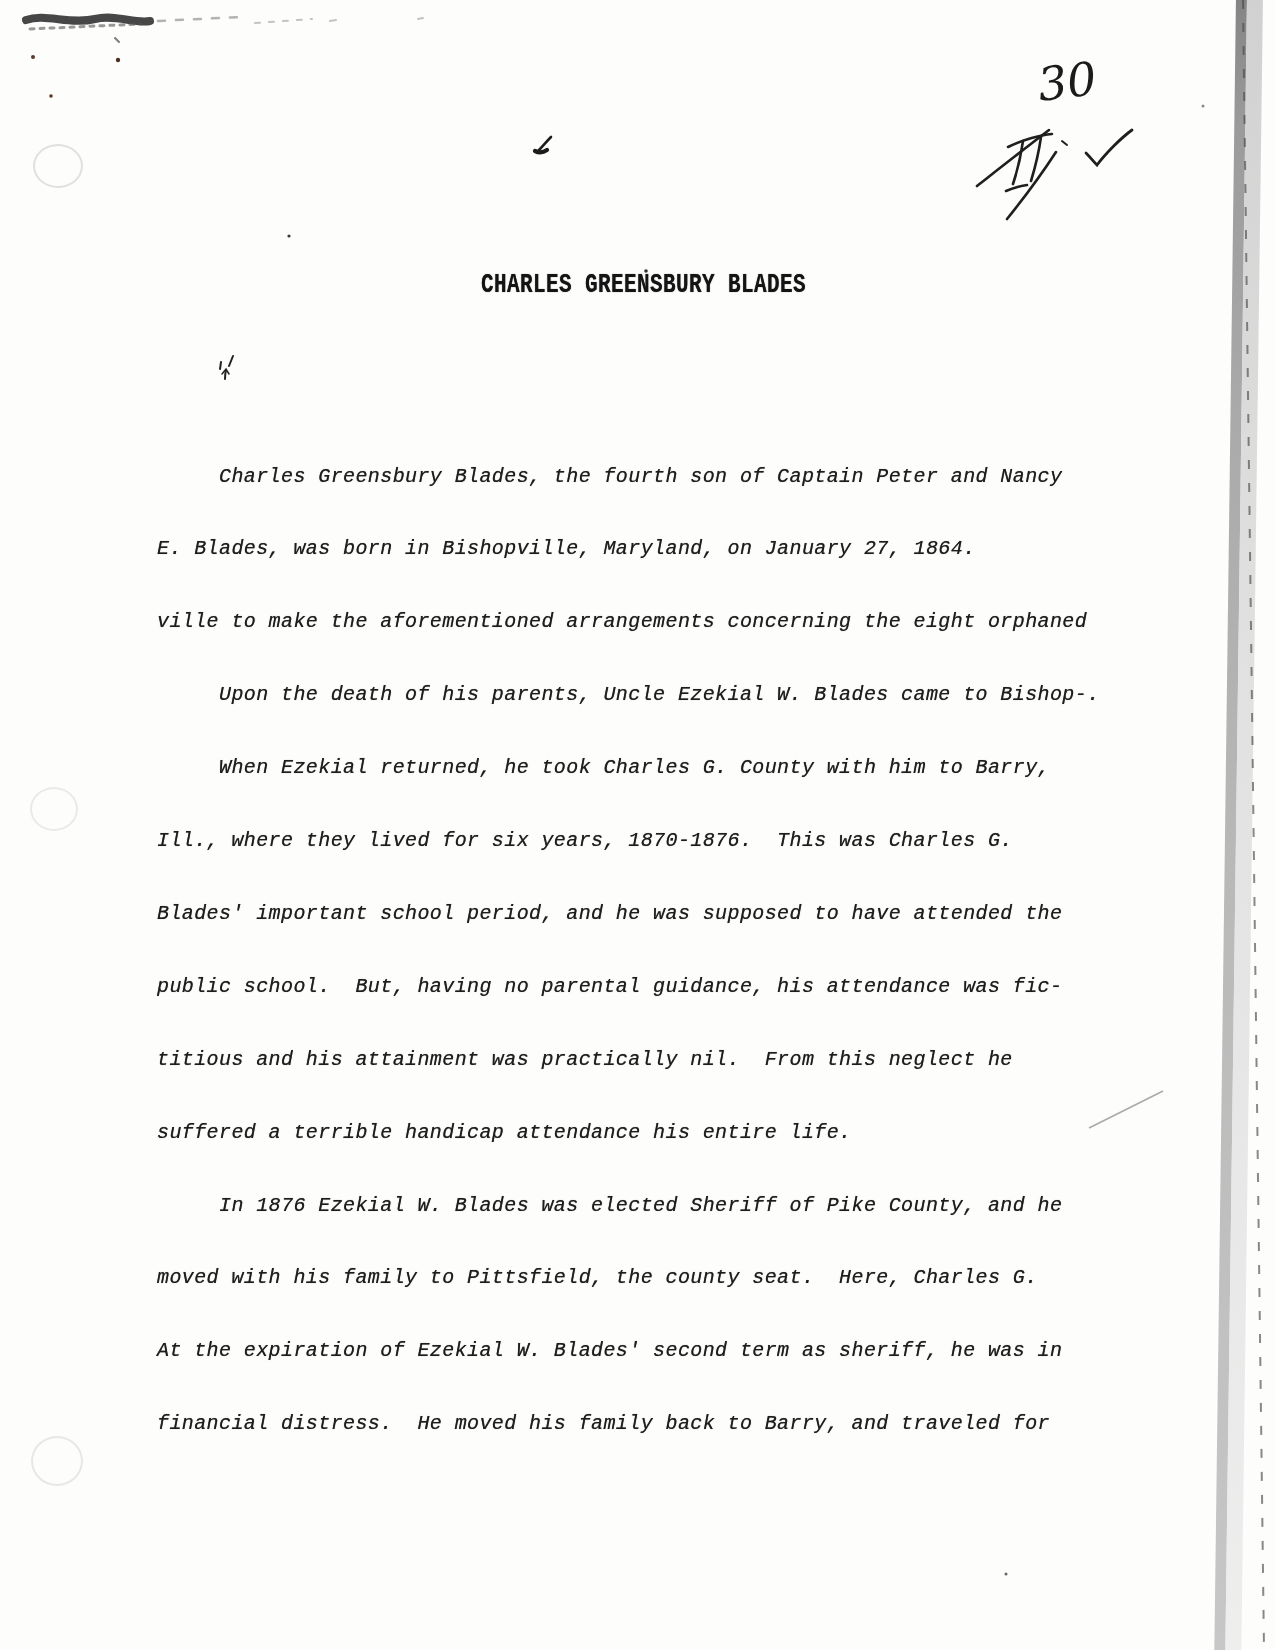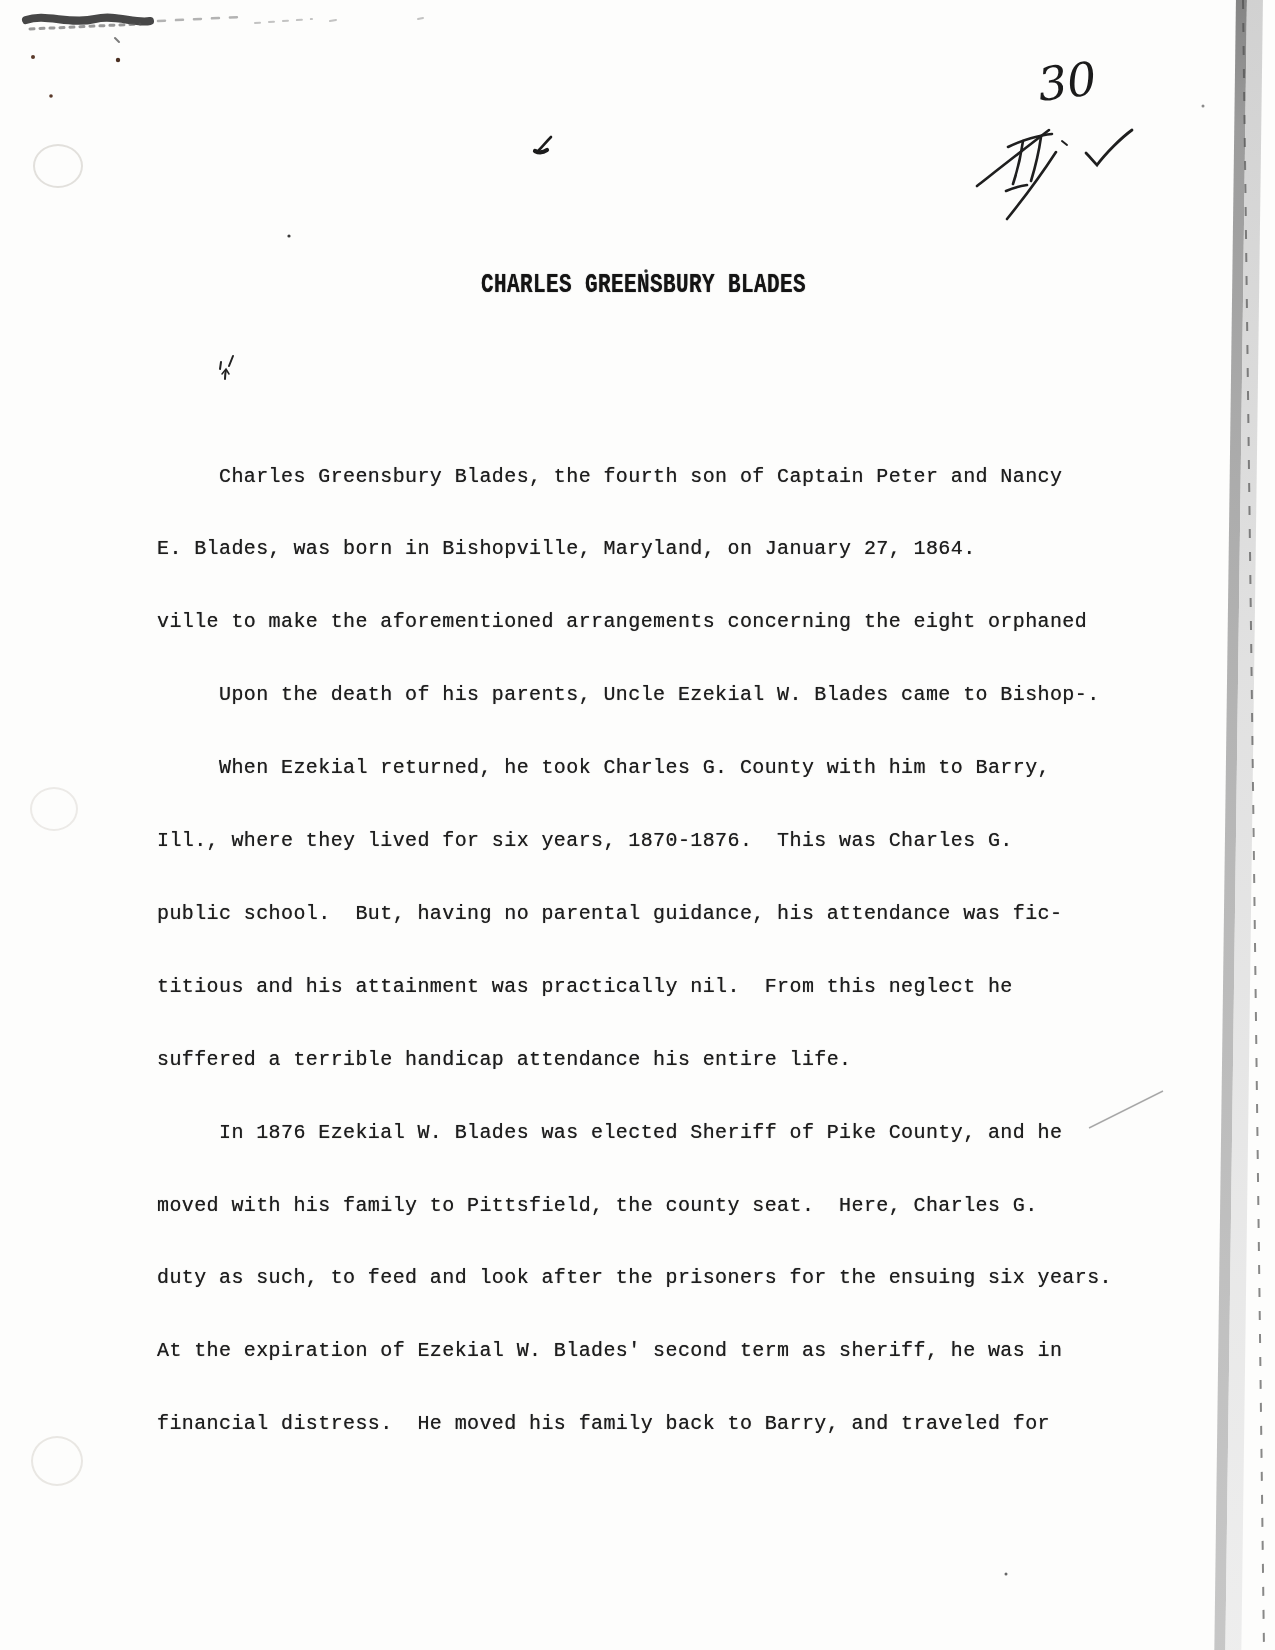--- a/index.html
+++ b/index.html
@@ -17,7 +17,7 @@
     color:#1d1d1d;white-space:pre;
     text-shadow:0 0 0.7px rgba(25,25,25,0.75);
   }
-  .line{height:24.3px;}
+  .line{height:24.3px;font-style:italic;}
   
   .doc-title{
     position:absolute;left:481px;top:270px;

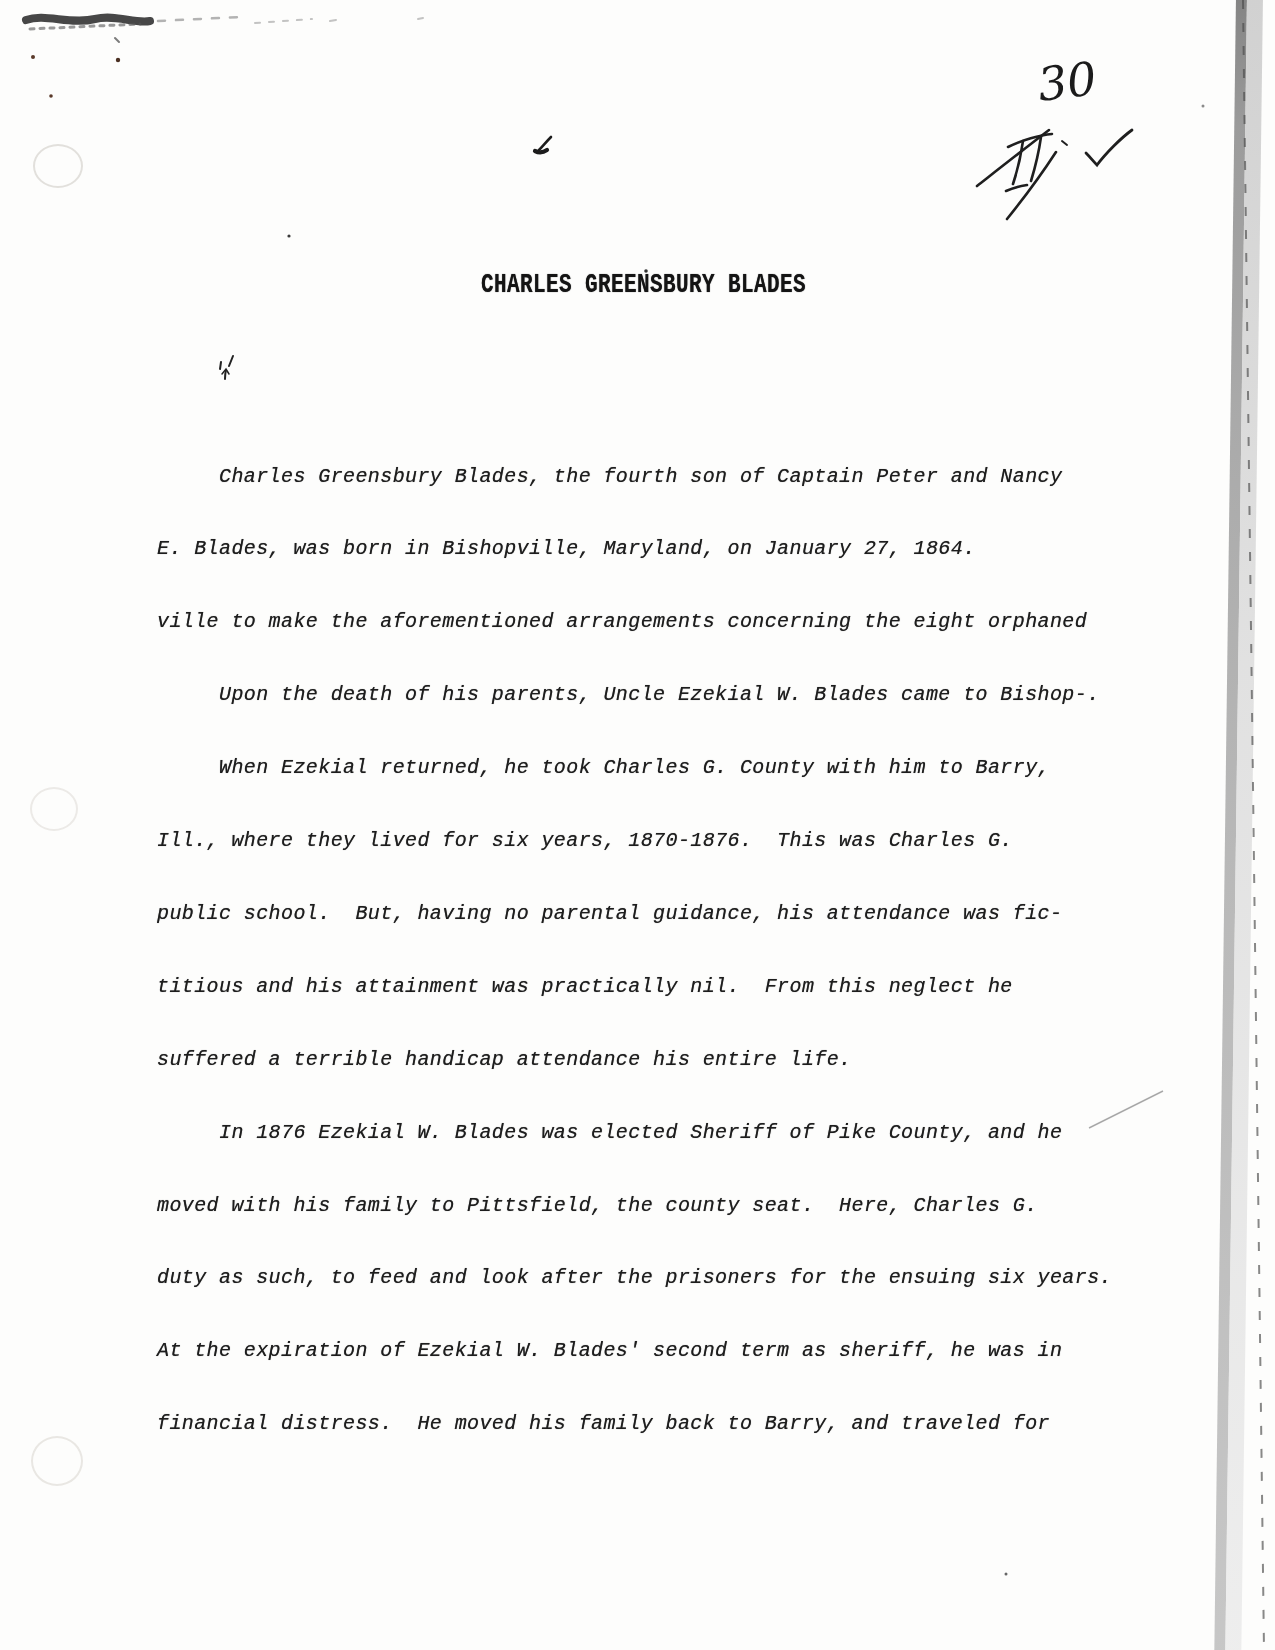--- a/index.html
+++ b/index.html
@@ -69,6 +69,7 @@
     <div class="line">     Upon the death of his parents, Uncle Ezekial W. Blades came to Bishop-.</div>
     <div class="line">     When Ezekial returned, he took Charles G. County with him to Barry,</div>
     <div class="line">Ill., where they lived for six years, 1870-1876.  This was Charles G.</div>
+    <div class="line">Blades' important school period, and he was supposed to have attended the</div>
     <div class="line">public school.  But, having no parental guidance, his attendance was fic-</div>
     <div class="line">titious and his attainment was practically nil.  From this neglect he</div>
     <div class="line">suffered a terrible handicap attendance his entire life.</div>

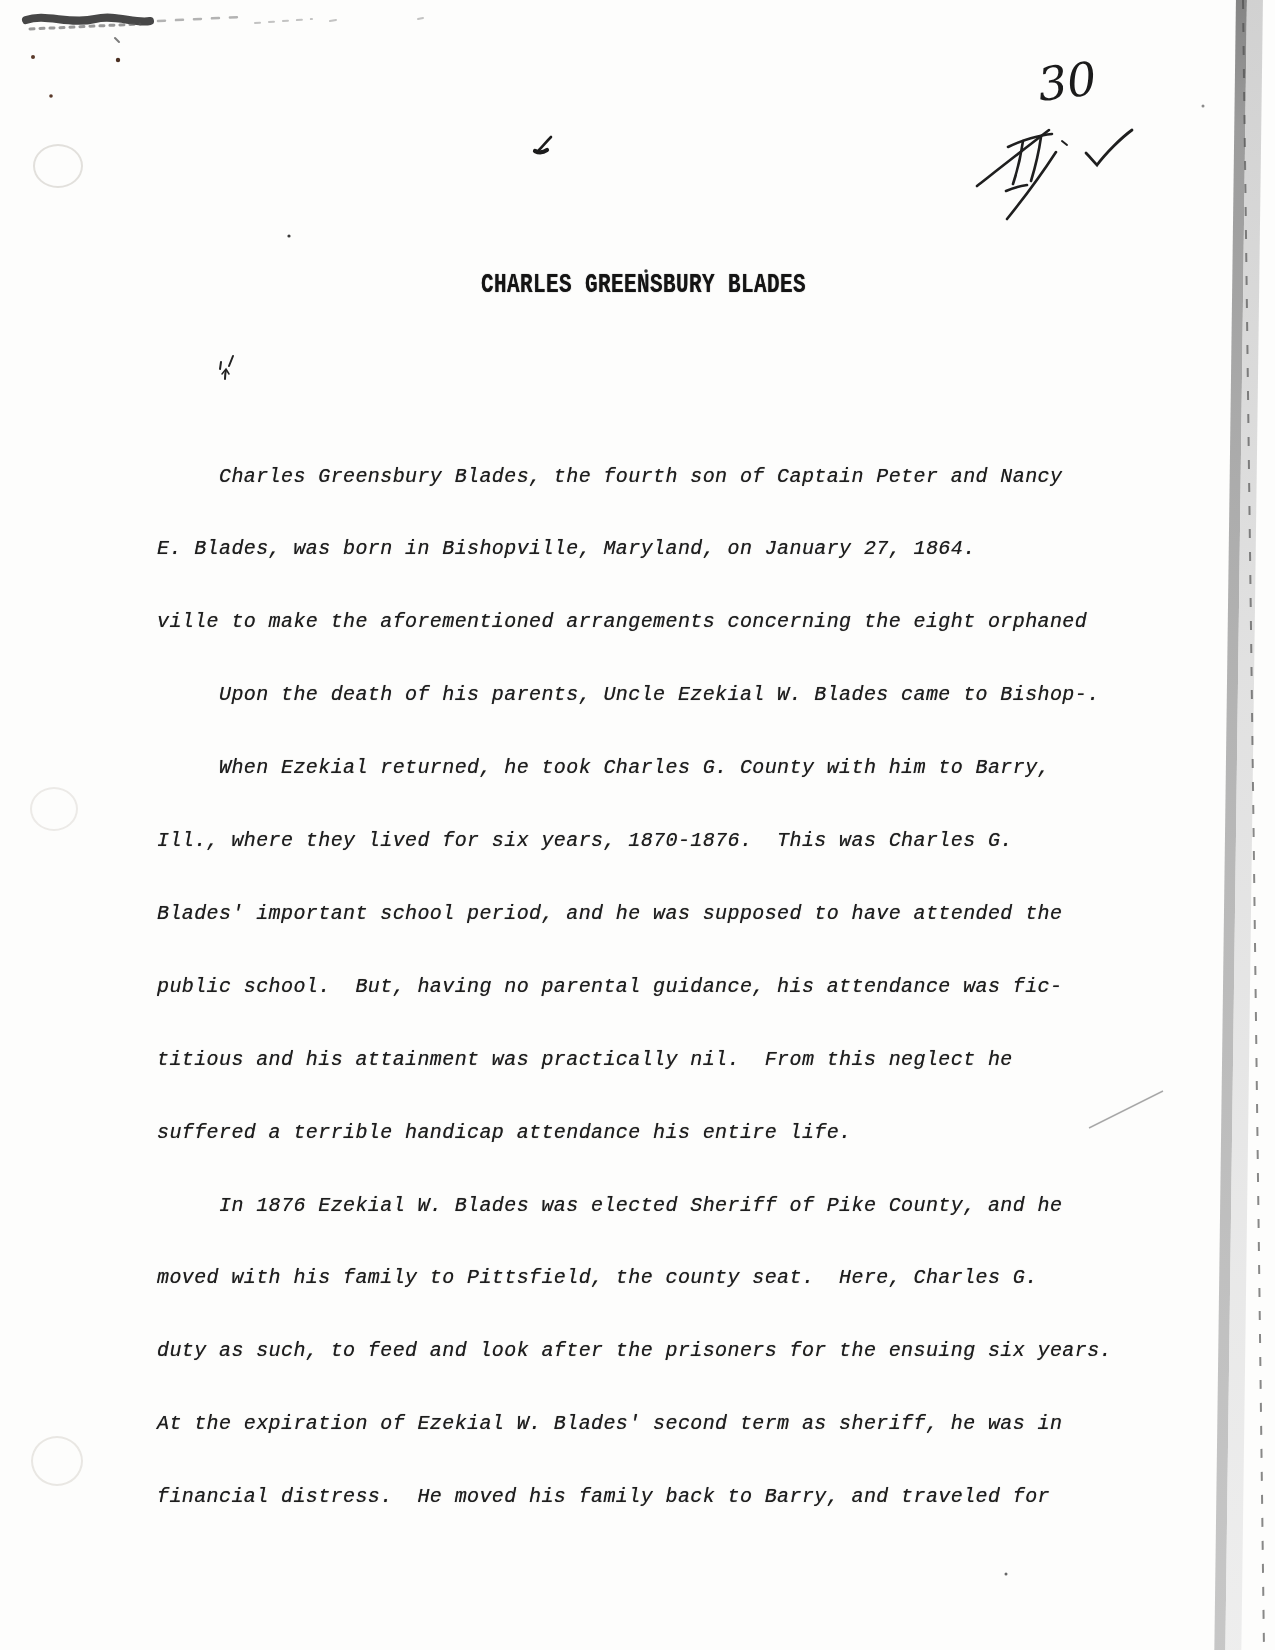--- a/index.html
+++ b/index.html
@@ -75,7 +75,6 @@
     <div class="line">suffered a terrible handicap attendance his entire life.</div>
     <div class="line">     In 1876 Ezekial W. Blades was elected Sheriff of Pike County, and he</div>
     <div class="line">moved with his family to Pittsfield, the county seat.  Here, Charles G.</div>
-    <div class="line">duty as such, to feed and look after the prisoners for the ensuing six years.</div>
     <div class="line">At the expiration of Ezekial W. Blades' second term as sheriff, he was in</div>
     <div class="line">financial distress.  He moved his family back to Barry, and traveled for</div>
     

